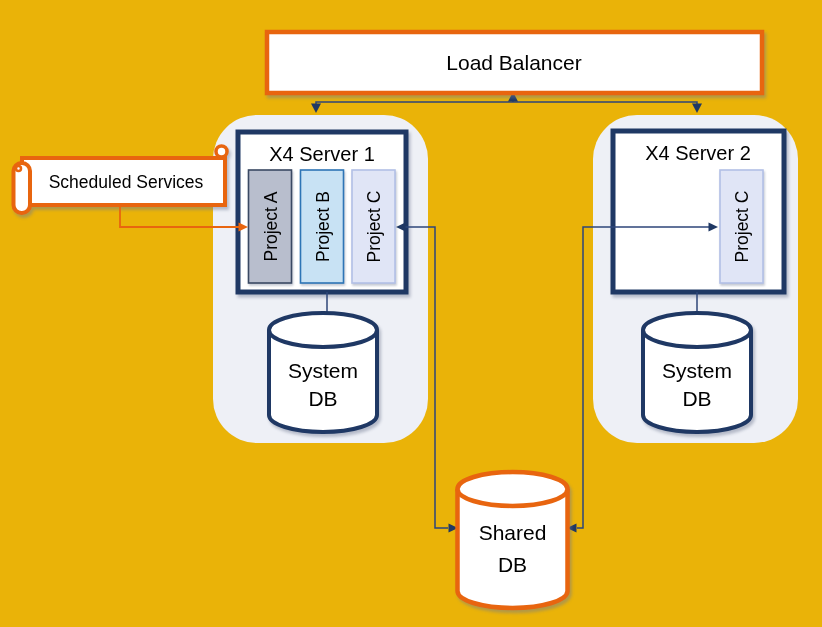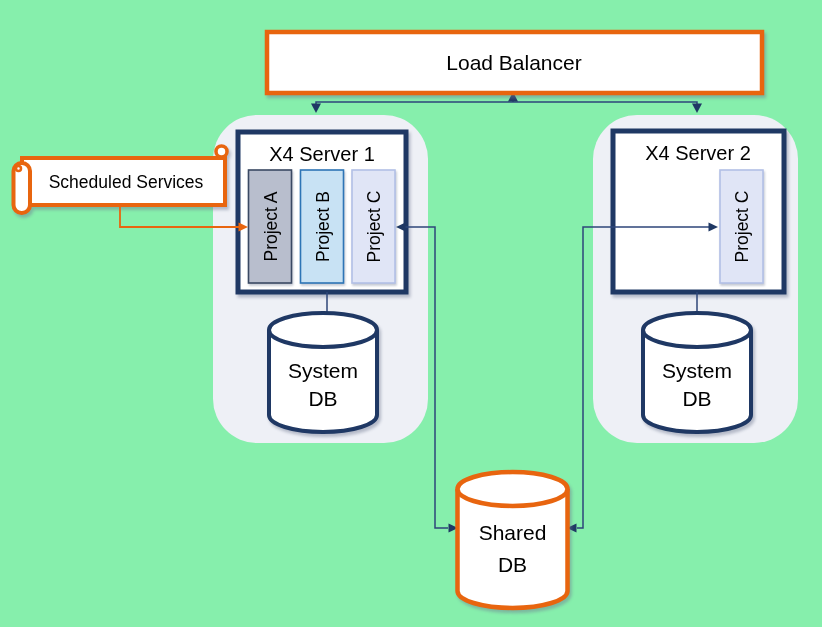--- a/index.html
+++ b/index.html
@@ -4,7 +4,7 @@
 <style>
   html,body { margin:0; padding:0; background:#ffffff; }
   .canvas {
-    position:relative; width:822px; height:627px; background:#86efac;
+    position:relative; width:822px; height:627px; background:#eab308;
     font-family:"Liberation Sans", sans-serif;
   }
   svg { display:block; }

